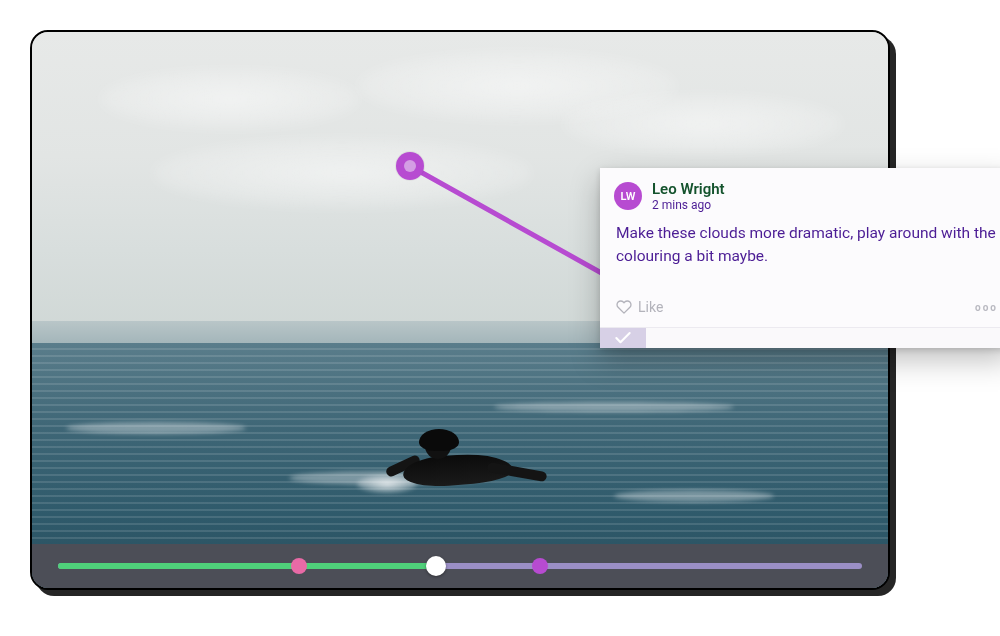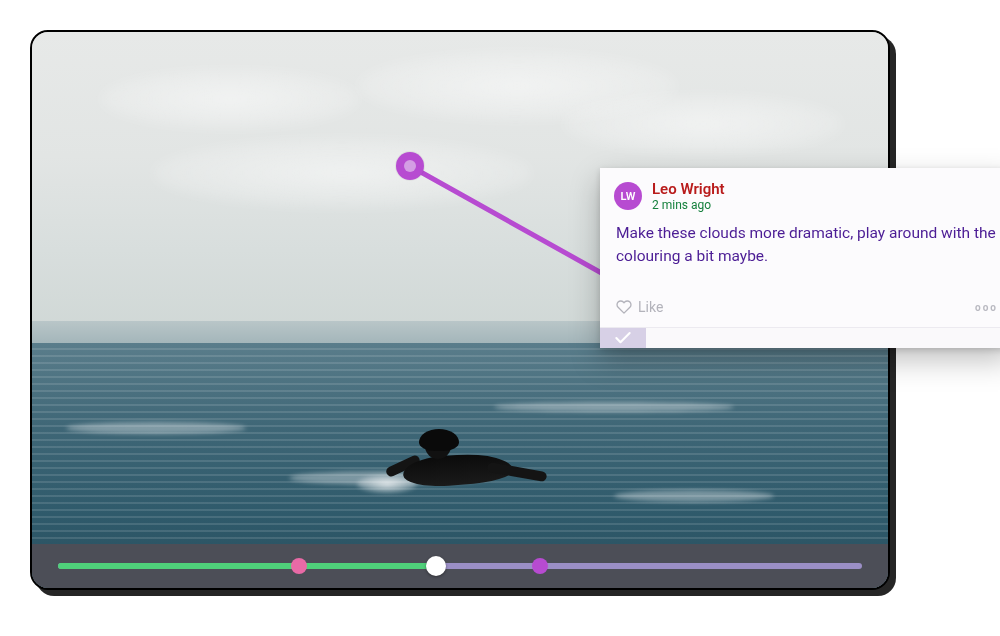--- a/index.html
+++ b/index.html
@@ -212,7 +212,7 @@
     flex-shrink: 0;
   }
   .author-block { display: flex; flex-direction: column; line-height: 1.2; }
-  .author-name { color: #b91c1c; font-weight: 600; font-size: 15px; }
+  .author-name { color: #14532d; font-weight: 600; font-size: 15px; }
   .timestamp { color: #15803d; font-size: 12px; }
   .comment-body {
     padding: 4px 16px 12px 16px;

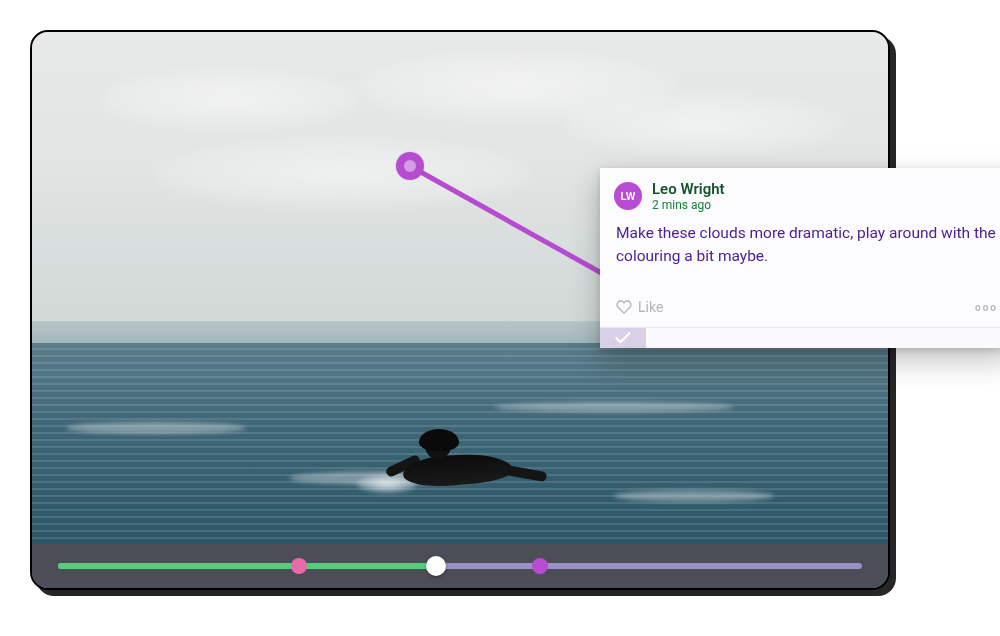--- a/index.html
+++ b/index.html
@@ -213,7 +213,7 @@
   }
   .author-block { display: flex; flex-direction: column; line-height: 1.2; }
   .author-name { color: #14532d; font-weight: 600; font-size: 15px; }
-  .timestamp { color: #15803d; font-size: 12px; }
+  .timestamp { color: #4c1d95; font-size: 12px; }
   .comment-body {
     padding: 4px 16px 12px 16px;
     color: #4c1d95;

